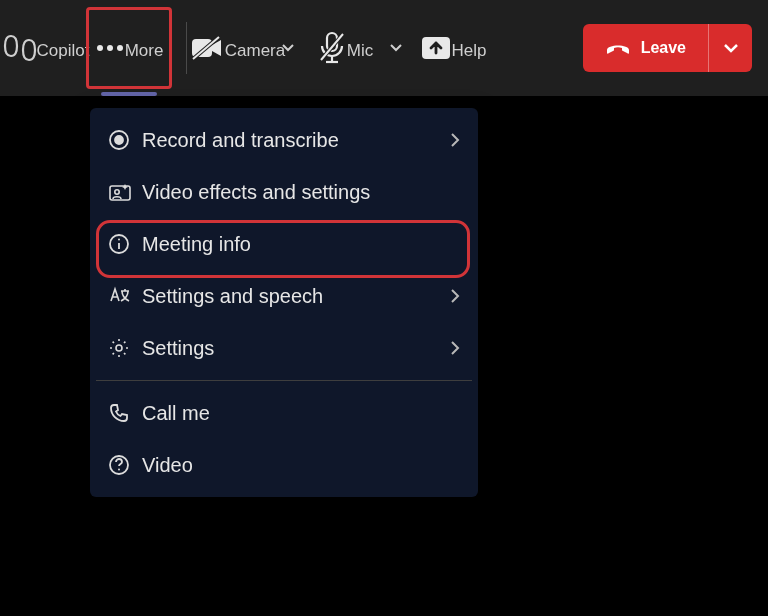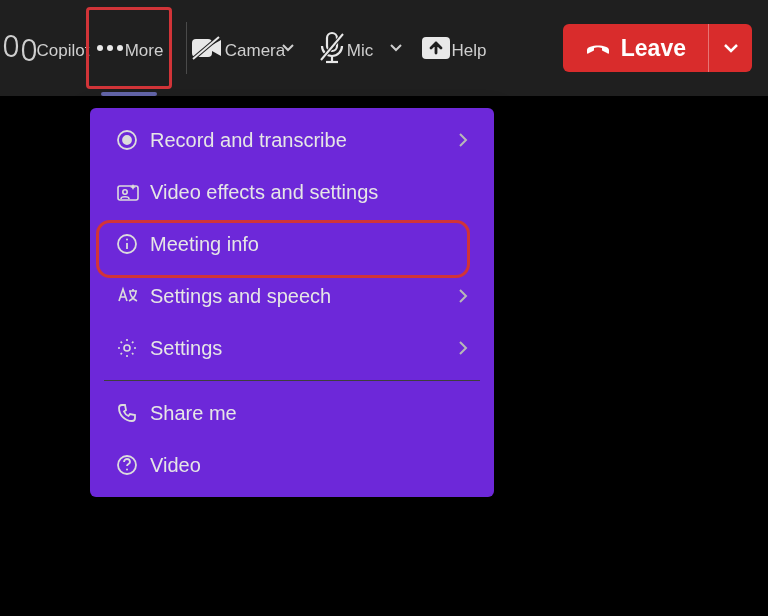--- a/index.html
+++ b/index.html
@@ -87,7 +87,7 @@
     align-items: center;
     justify-content: center;
     gap: 10px;
-    font-size: 23px;
+    font-size: 16px;
     font-weight: 600;
     padding: 0 22px;
     border-radius: 6px 0 0 6px;

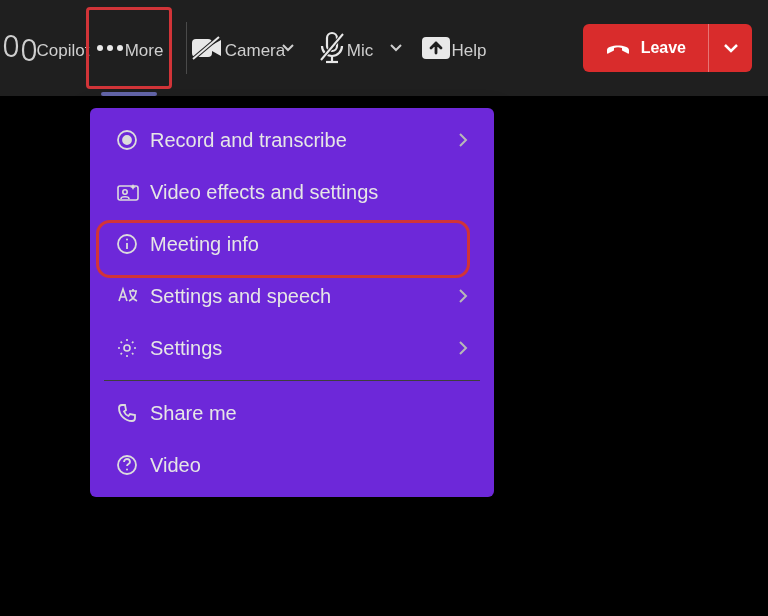--- a/index.html
+++ b/index.html
@@ -108,10 +108,10 @@
     top: 108px;
     left: 90px;
     width: 388px;
-    background: #6d28d9;
+    background: #0f172a;
     border-radius: 6px;
     box-shadow: 0 10px 25px rgba(0,0,0,0.6);
-    padding: 6px 8px;
+    padding: 6px 0;
   }
   .menu-item {
     display: flex;

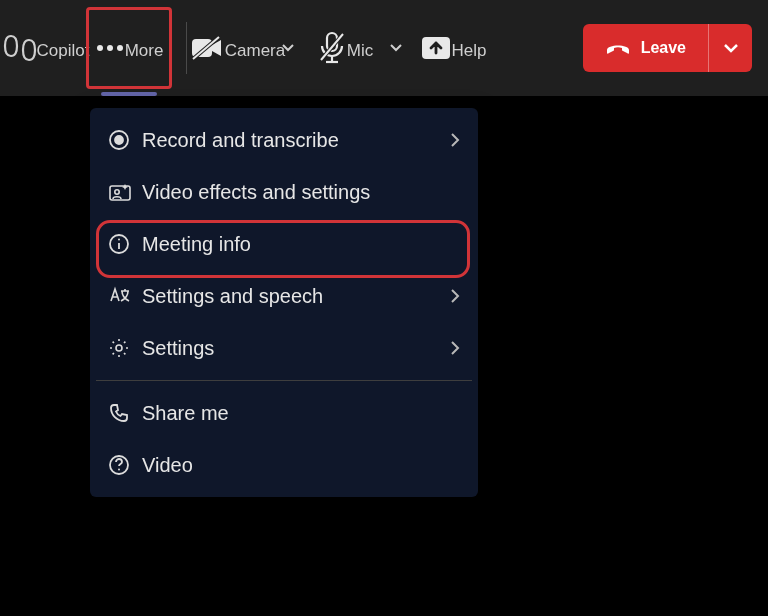--- a/index.html
+++ b/index.html
@@ -325,7 +325,7 @@
         <path d="M6 3 C4 3 3 4 3 6 C3 13 9 19 16 19 C18 19 19 18 19 16 L19 13 L14 12 L12.5 14 C10 13 9 12 8 9.5 L10 8 L9 3 Z"></path>
       </svg>
     </span>
-    <span class="mi-label">Share me</span>
+    <span class="mi-label">Call me</span>
   </div>
 
   <div class="menu-item">

